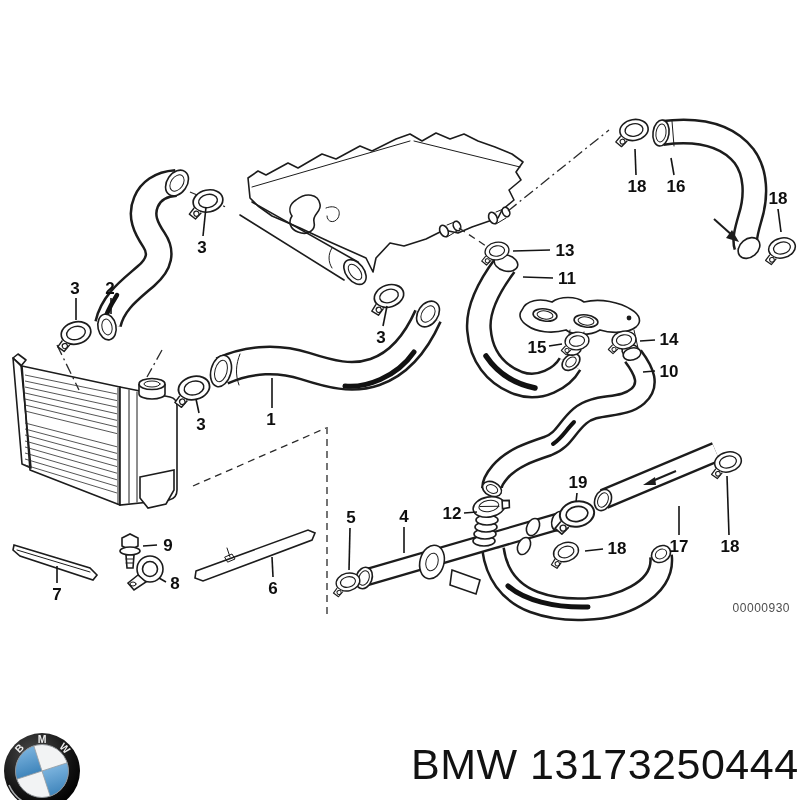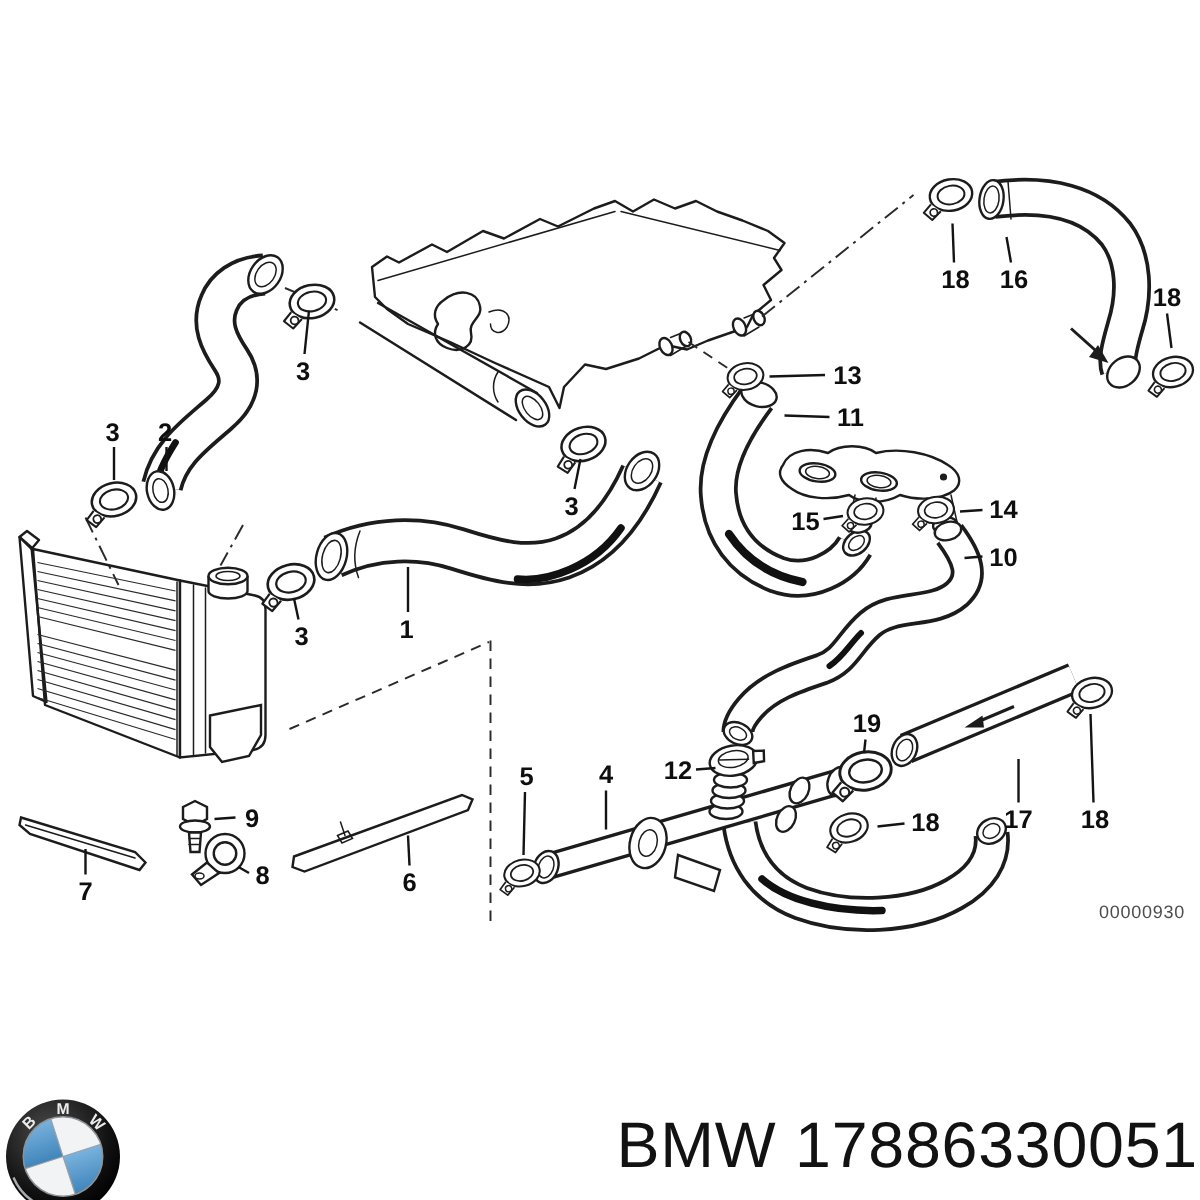--- a/index.html
+++ b/index.html
@@ -394,7 +394,7 @@
       <text transform="rotate(45) translate(0,-28.5)">W</text>
     </g>
   </svg>
-  <div class="footer-text"><span>BMW</span> <span>17886330051</span></div>
+  <div class="footer-text"><span>BMW</span> <span>13173250444</span></div>
 </div>
 
 </div>

